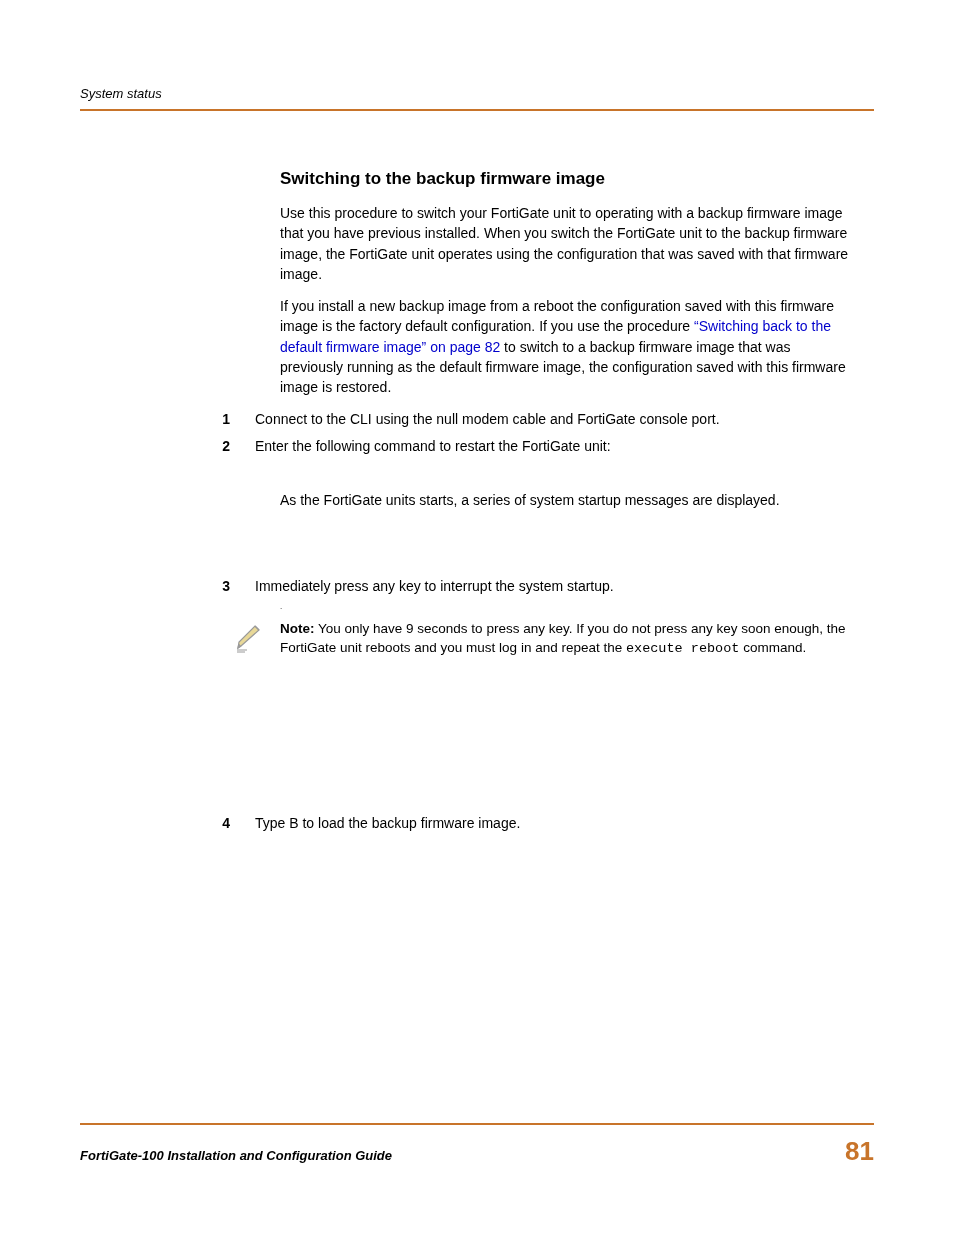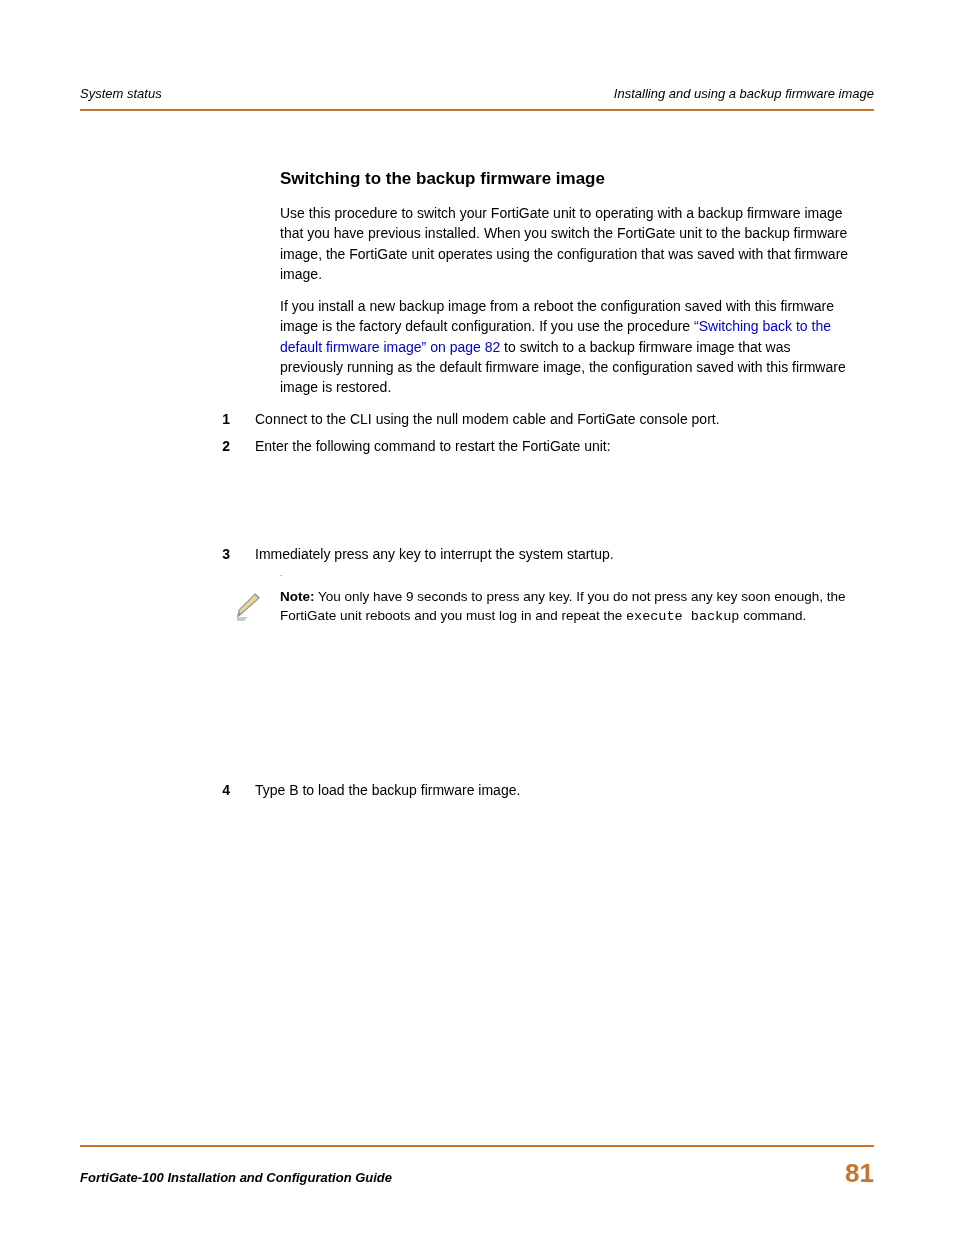--- a/index.html
+++ b/index.html
@@ -104,7 +104,6 @@
 
 <div class="header-row">
   <span>System status</span>
-  <span>Installing and using a backup firmware image</span>
 </div>
 
 <div class="content">

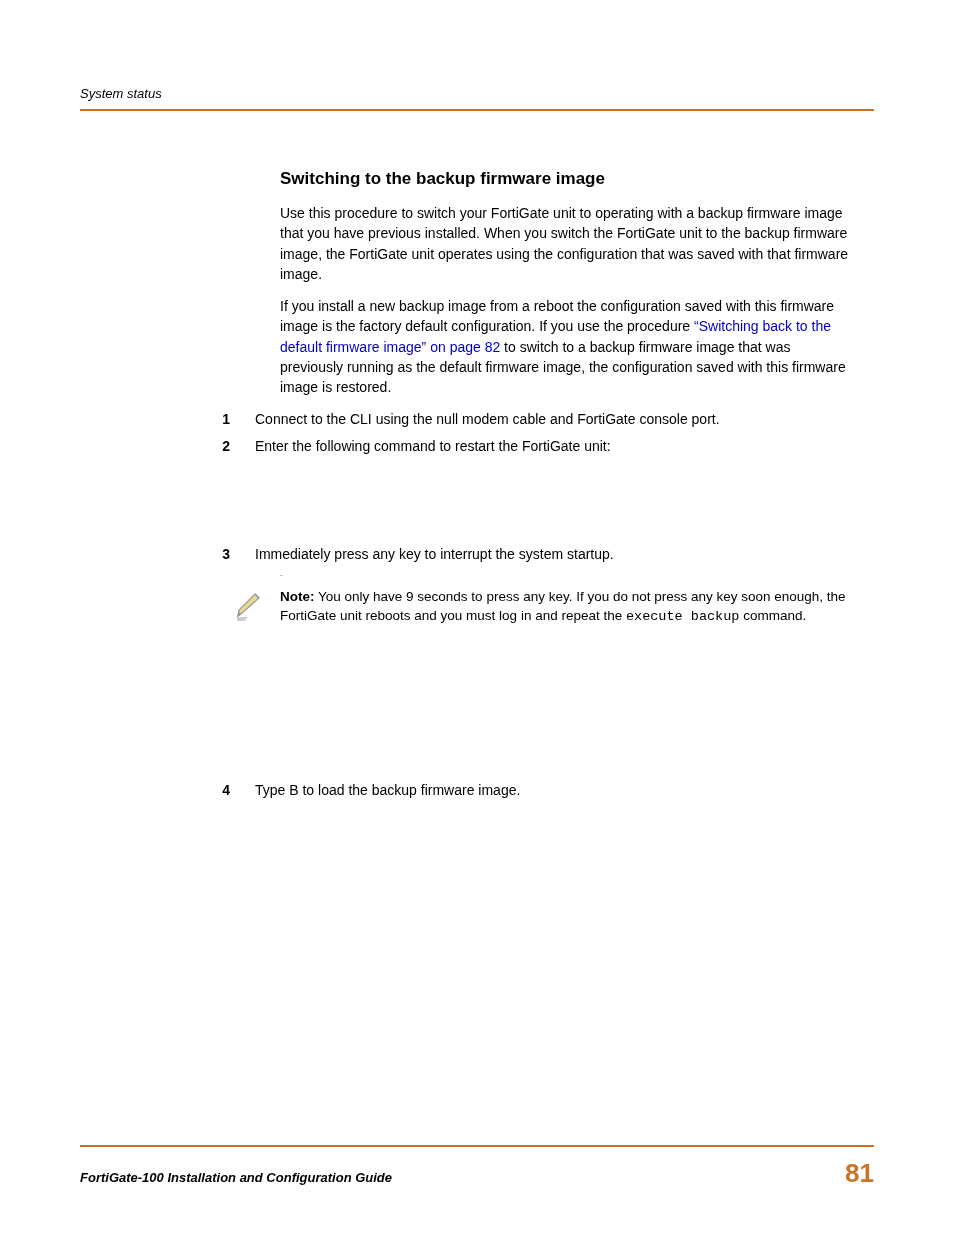--- a/index.html
+++ b/index.html
@@ -128,6 +128,7 @@
 
   <div class="spacer-sm"></div>
 
+  <p>As the FortiGate units starts, a series of system startup messages are displayed.</p>
 
   <div class="spacer-md"></div>
 

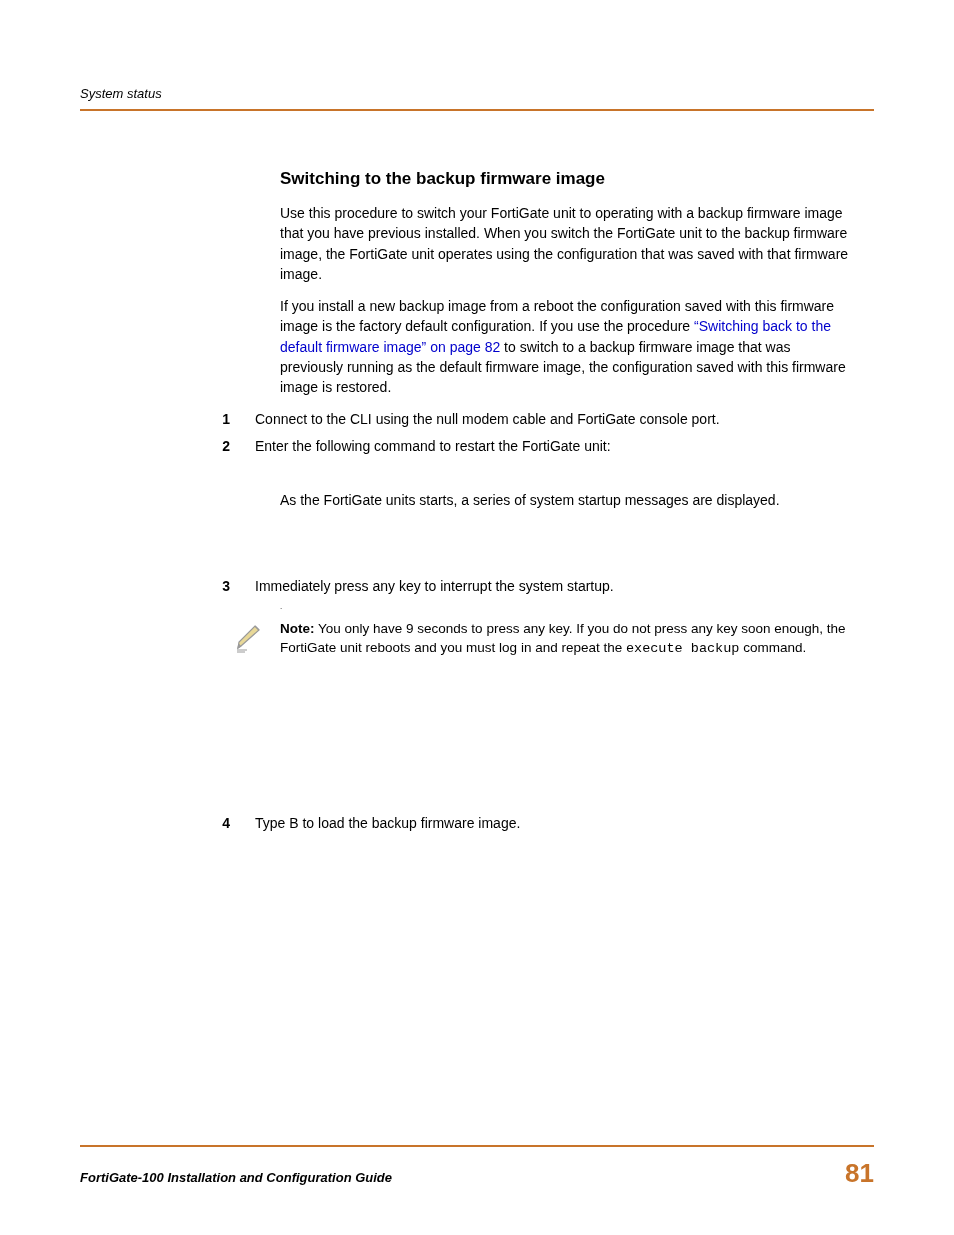--- a/index.html
+++ b/index.html
@@ -150,7 +150,7 @@
       </svg>
     </div>
     <div class="note-text">
-      <b>Note:</b><span> You only have 9 seconds to press any key. If you do not press any key soon enough, the FortiGate unit reboots and you must log in and repeat the </span><span class="code-word">execute backup</span><span> command.</span>
+      <b>Note:</b><span> You only have 9 seconds to press any key. If you do not press any key soon enough, the FortiGate unit reboots and you must log in and repeat the </span><span class="code-word">execute reboot</span><span> command.</span>
     </div>
   </div>
 

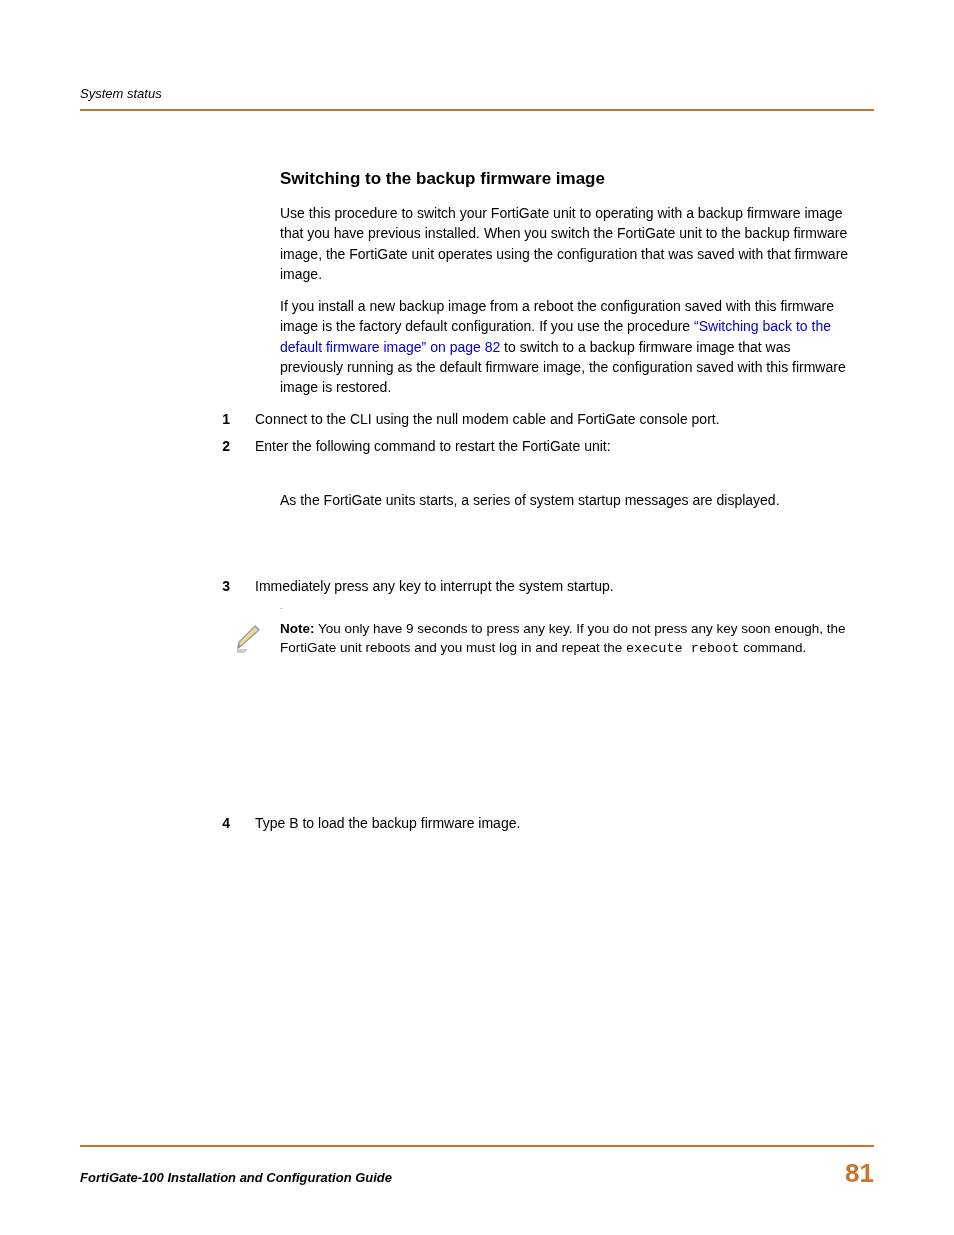--- a/index.html
+++ b/index.html
@@ -79,7 +79,7 @@
     }
     .footer {
       position: absolute;
-      bottom: 44px;
+      bottom: 66px;
       left: 80px;
       right: 80px;
       border-top: 2px solid #c8742a;

